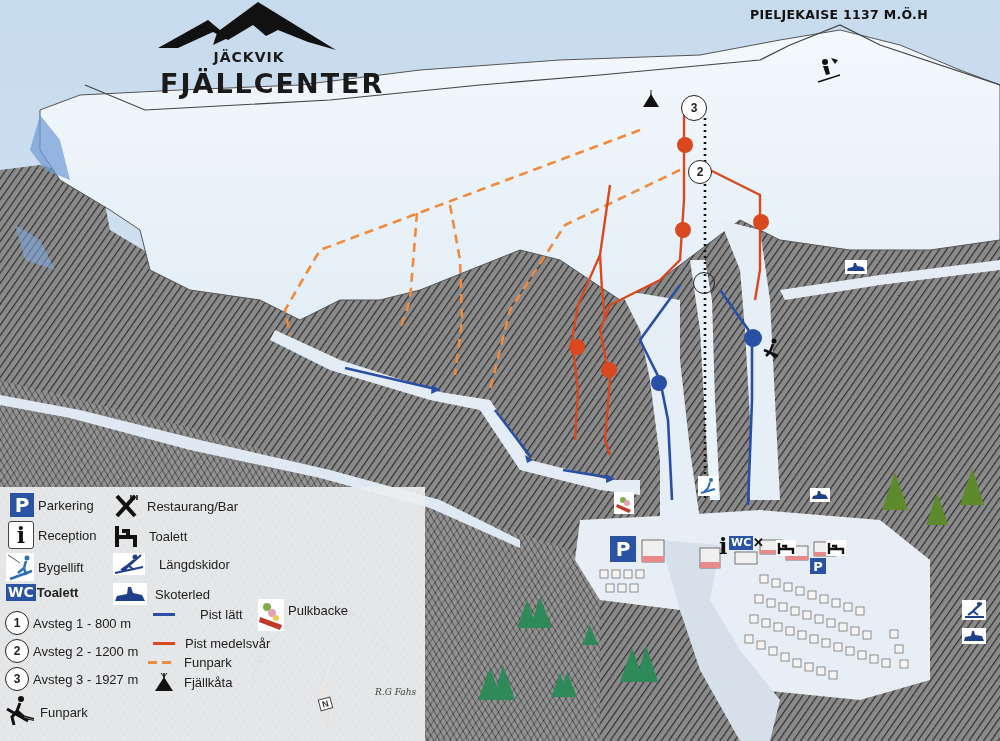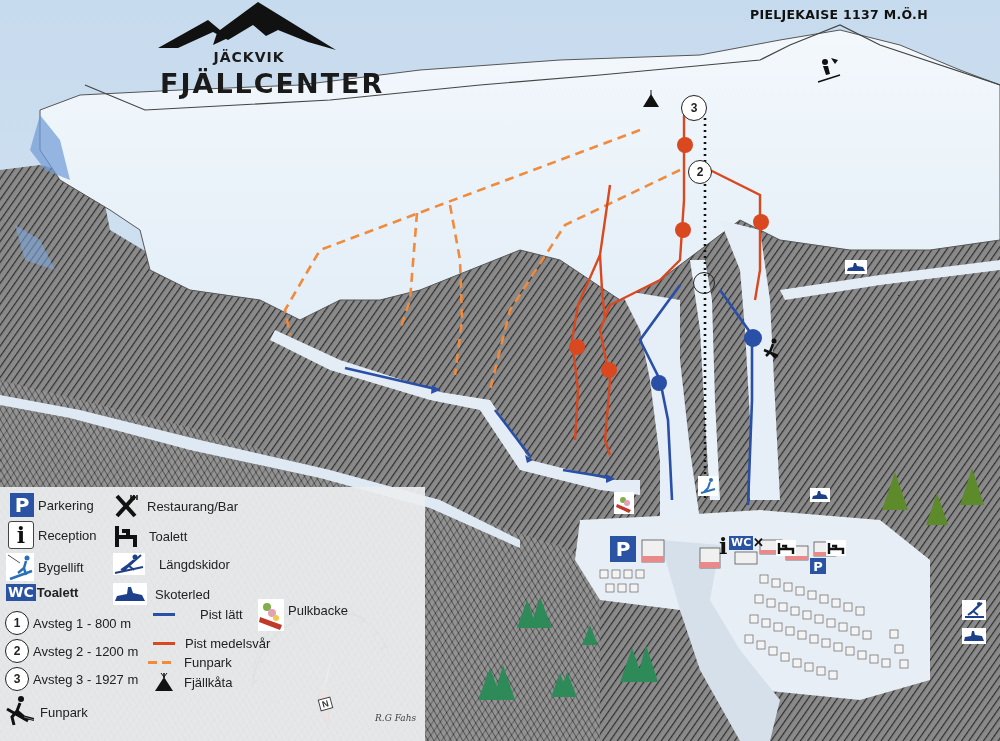--- a/index.html
+++ b/index.html
@@ -19,7 +19,7 @@
   .line-sw{width:22px;height:3px;}
   .dash-sw{width:24px;height:3px;background:repeating-linear-gradient(90deg,#f08a3c 0 9px,transparent 9px 14px);}
   .map-icon{position:absolute;}
-  .signature{position:absolute;left:375px;top:713px;font-family:"DejaVu Serif",serif;font-style:italic;font-size:9px;color:#444;}
+  .signature{position:absolute;left:375px;top:687px;font-family:"DejaVu Serif",serif;font-style:italic;font-size:9px;color:#444;}
 </style>
 </head>
 <body>

